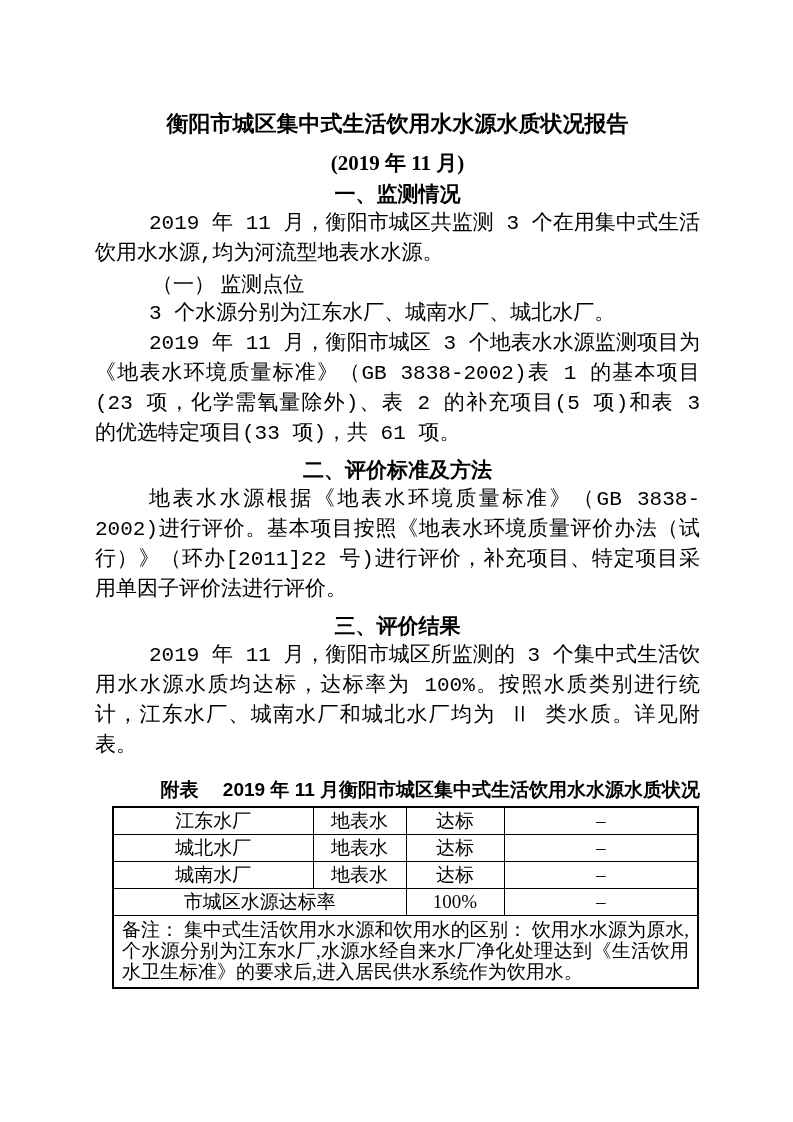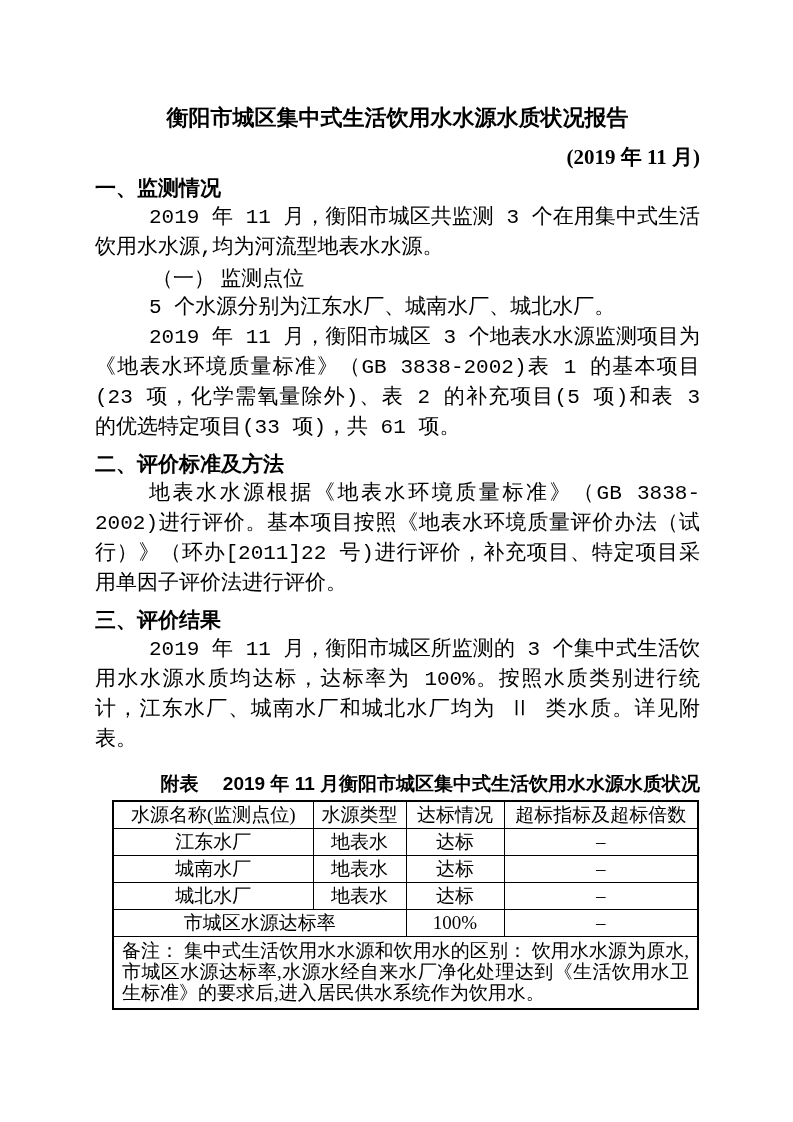--- a/index.html
+++ b/index.html
@@ -17,7 +17,7 @@
   .content {
     position: absolute;
     left: 95px;
-    top: 10px;
+    top: 16px;
     width: 605px;
   }
   .doc-title {

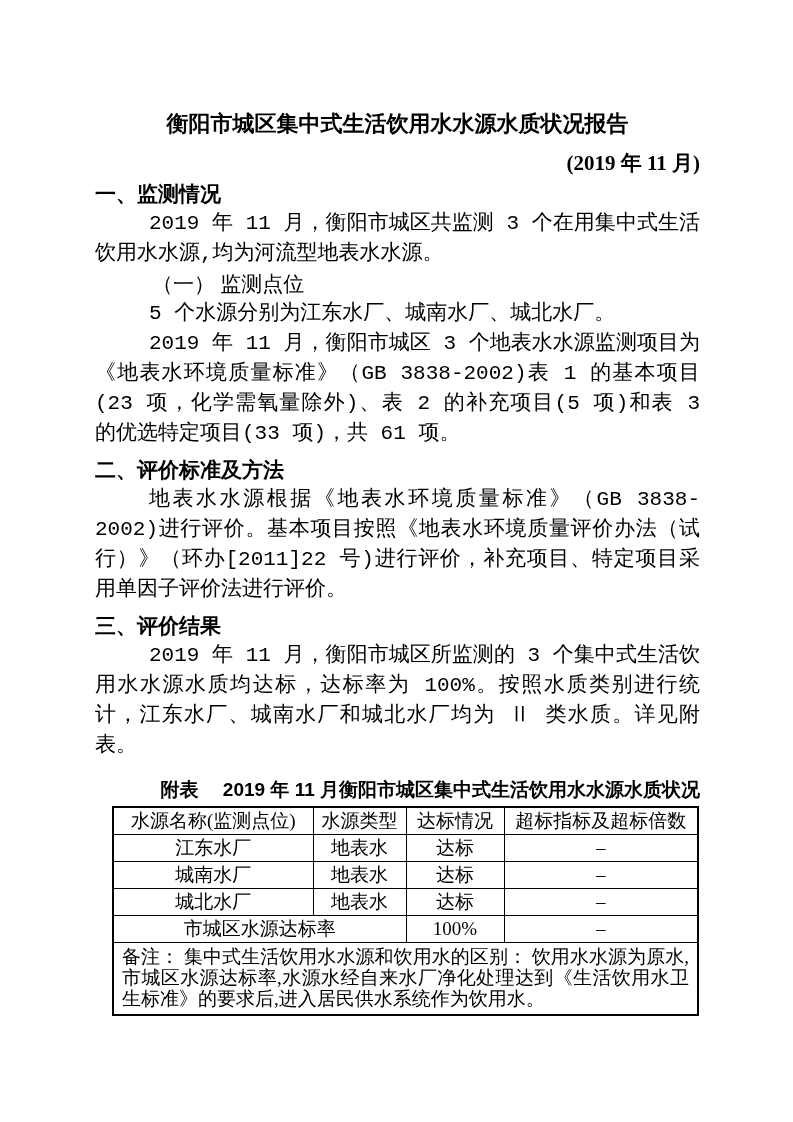--- a/index.html
+++ b/index.html
@@ -34,7 +34,7 @@
     font-size: 21px;
     line-height: 30px;
     font-weight: bold;
-    text-align: right;
+    text-align: center;
   }
   .sec-heading {
     font-family: "Liberation Sans", "DejaVu Sans", sans-serif;

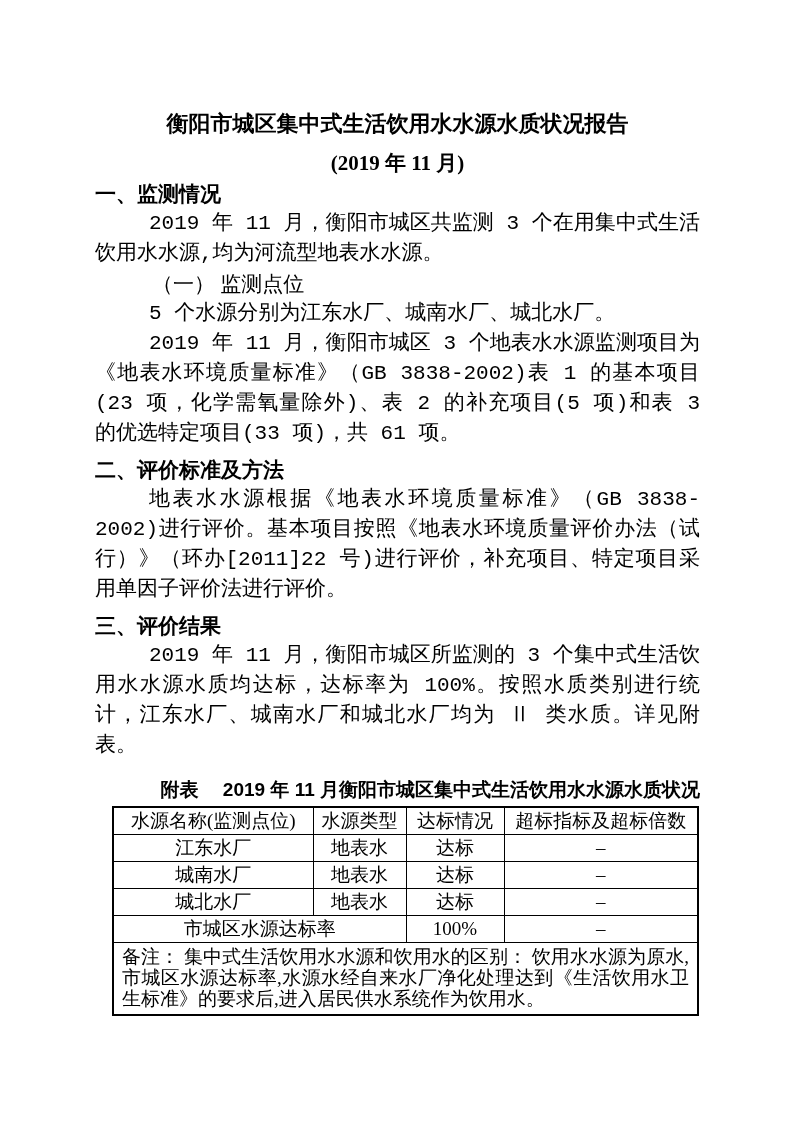--- a/index.html
+++ b/index.html
@@ -41,7 +41,7 @@
     font-size: 21px;
     line-height: 30px;
     font-weight: bold;
-    text-align: left;
+    text-align: center;
   }
   .mt1 { margin-top: 1px; }
   .mt6 { margin-top: 6px; }

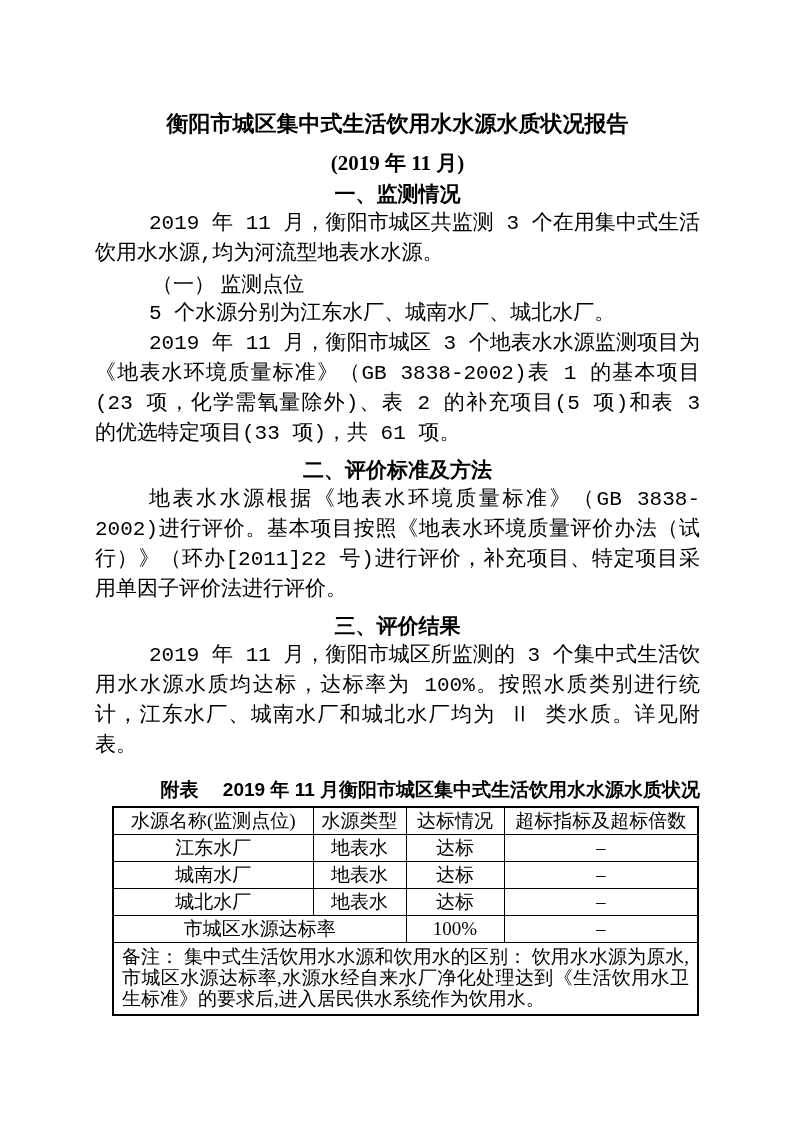--- a/index.html
+++ b/index.html
@@ -102,7 +102,7 @@
     <div class="sec-heading mt1">一、监测情况</div>
     <p class="body-p">2019 年 11 月，衡阳市城区共监测 3 个在用集中式生活饮用水水源,均为河流型地表水水源。</p>
     <div class="sub-item">（一） 监测点位</div>
-    <p class="body-p">5 个水源分别为江东水厂、城南水厂、城北水厂。</p>
+    <p class="body-p">3 个水源分别为江东水厂、城南水厂、城北水厂。</p>
     <p class="body-p">2019 年 11 月，衡阳市城区 3 个地表水水源监测项目为《地表水环境质量标准》（GB 3838-2002)表 1 的基本项目(23 项，化学需氧量除外)、表 2 的补充项目(5 项)和表 3 的优选特定项目(33 项)，共 61 项。</p>
 
     <div class="sec-heading mt6">二、评价标准及方法</div>

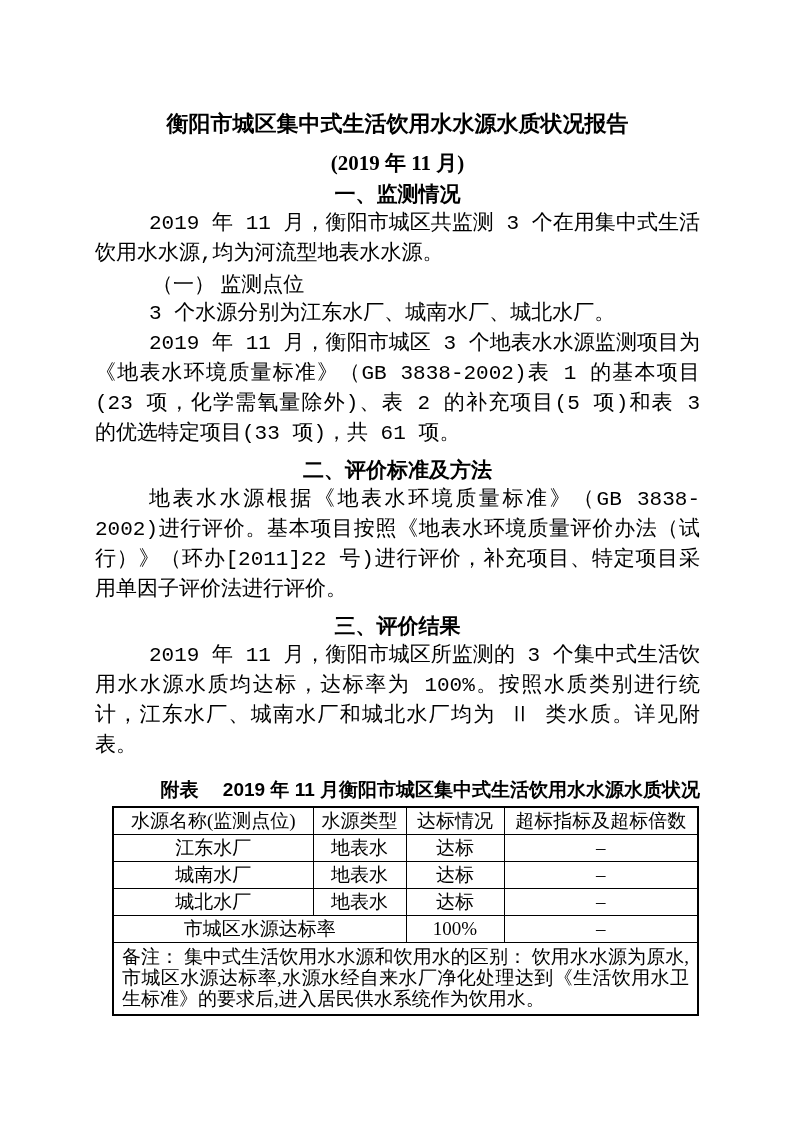--- a/index.html
+++ b/index.html
@@ -122,12 +122,6 @@
       </colgroup>
       <tbody>
         <tr>
-          <th>水源名称(监测点位)</th>
-          <th>水源类型</th>
-          <th>达标情况</th>
-          <th>超标指标及超标倍数</th>
-        </tr>
-        <tr>
           <td>江东水厂</td>
           <td>地表水</td>
           <td>达标</td>

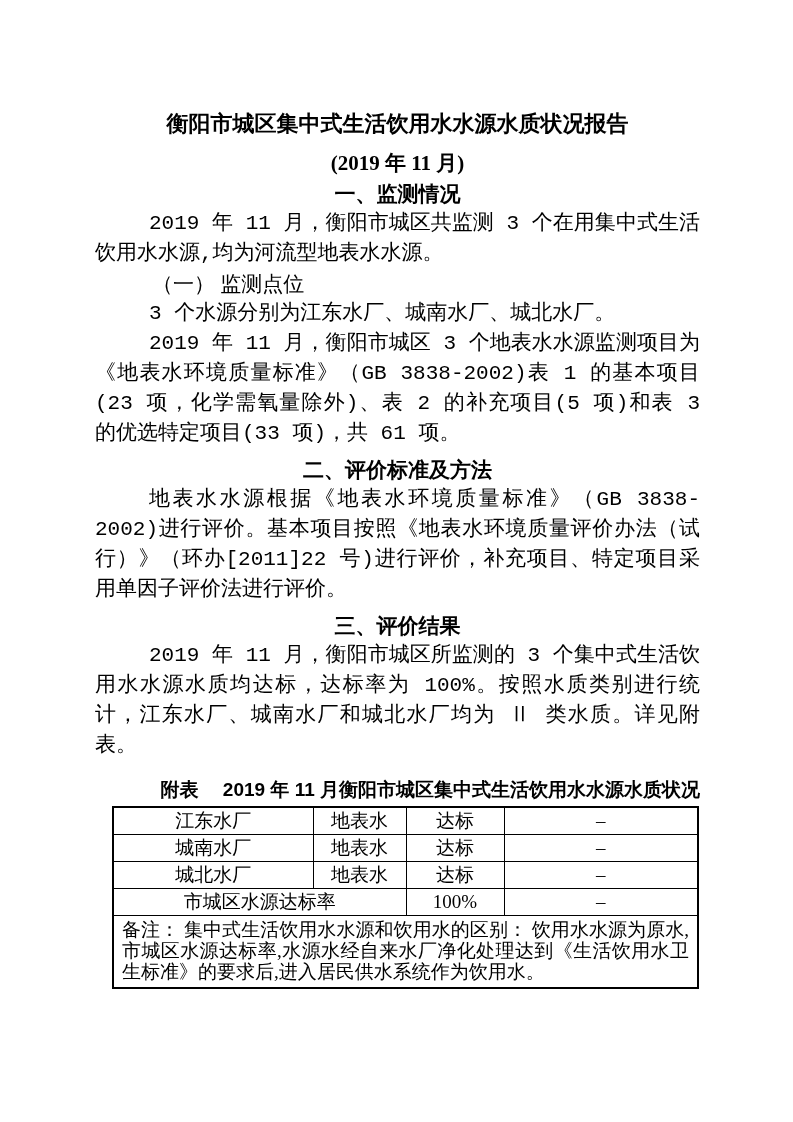--- a/index.html
+++ b/index.html
@@ -128,13 +128,13 @@
           <td>–</td>
         </tr>
         <tr>
-          <td>城南水厂</td>
+          <td>城北水厂</td>
           <td>地表水</td>
           <td>达标</td>
           <td>–</td>
         </tr>
         <tr>
-          <td>城北水厂</td>
+          <td>城南水厂</td>
           <td>地表水</td>
           <td>达标</td>
           <td>–</td>

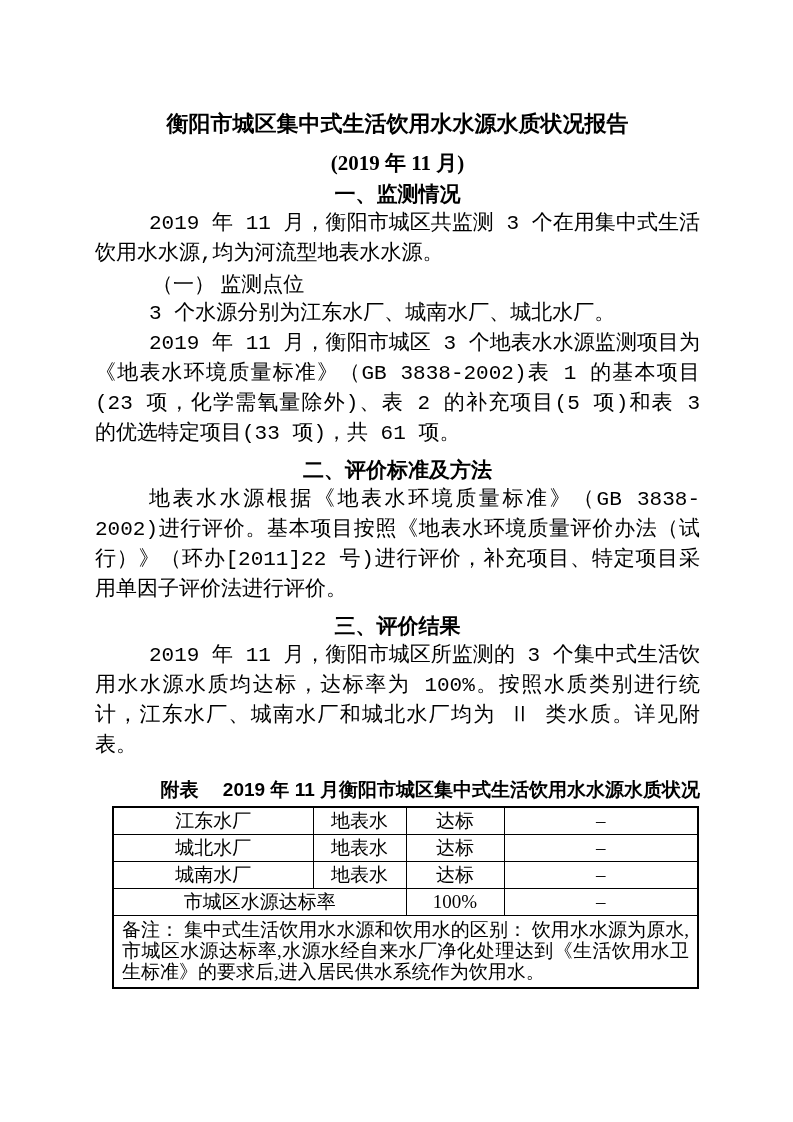--- a/index.html
+++ b/index.html
@@ -145,7 +145,7 @@
           <td>–</td>
         </tr>
         <tr>
-          <td colspan="4" class="note-cell">备注： 集中式生活饮用水水源和饮用水的区别： 饮用水水源为原水,市城区水源达标率,水源水经自来水厂净化处理达到《生活饮用水卫生标准》的要求后,进入居民供水系统作为饮用水。</td>
+          <td colspan="4" class="note-cell">备注： 集中式生活饮用水水源和饮用水的区别： 饮用水水源为原水,个水源分别为江东水厂,水源水经自来水厂净化处理达到《生活饮用水卫生标准》的要求后,进入居民供水系统作为饮用水。</td>
         </tr>
       </tbody>
     </table>

